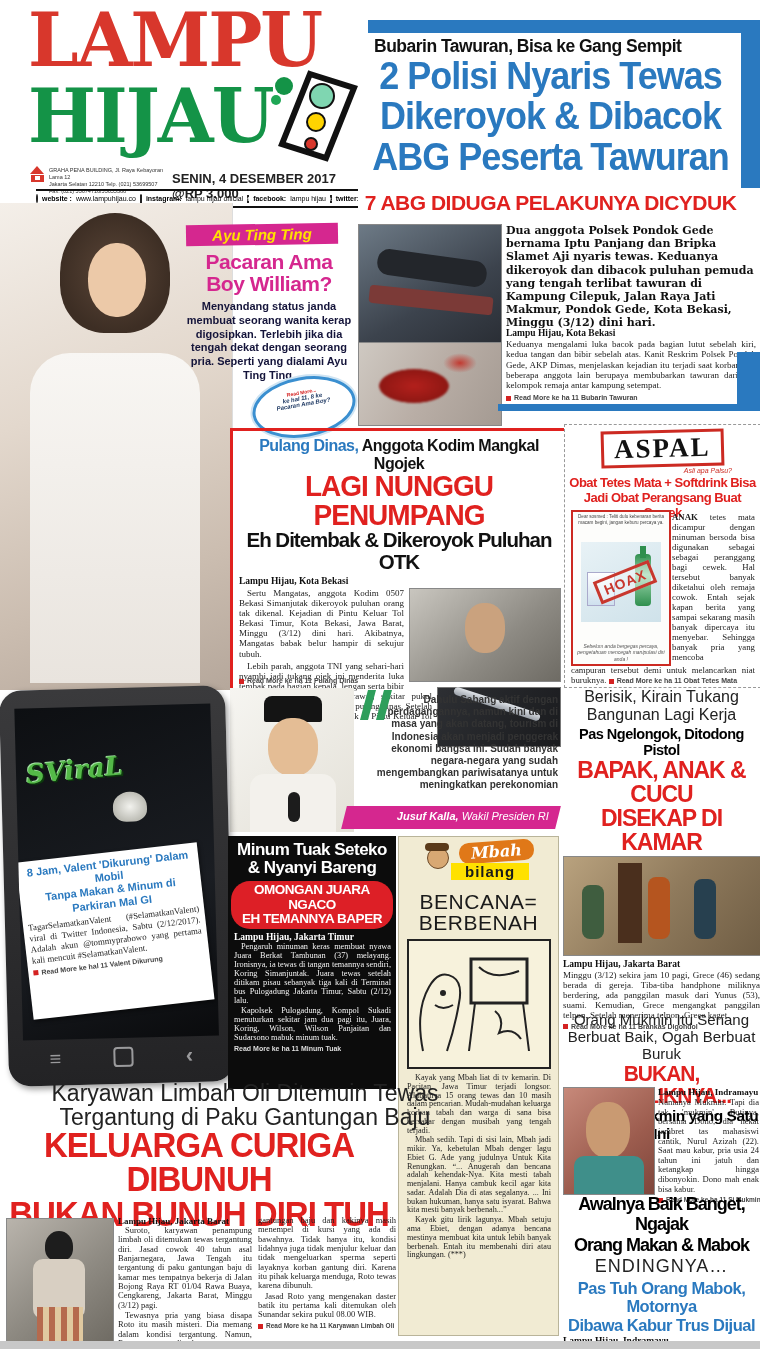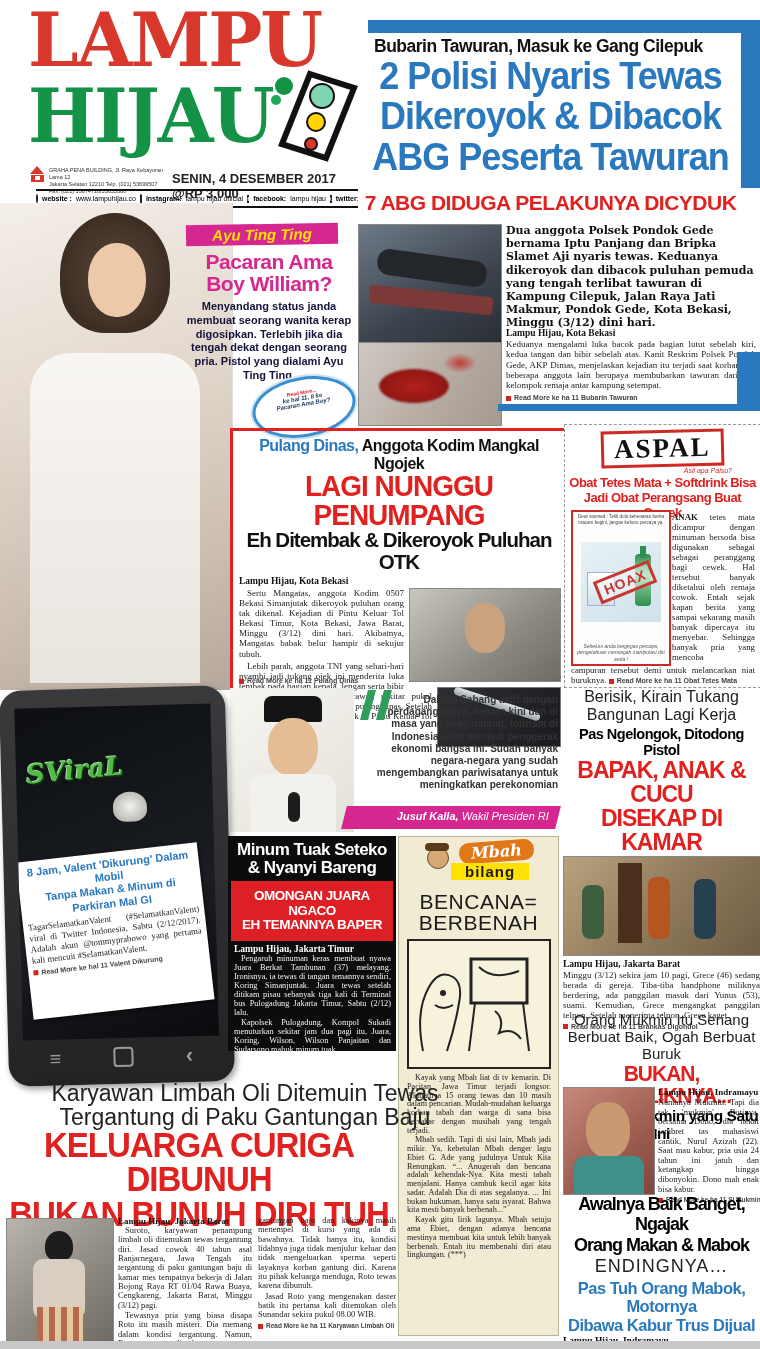--- a/index.html
+++ b/index.html
@@ -68,7 +68,7 @@
   <div class="abs bluebar" style="left:368px;top:20px;width:392px;height:13px;"></div>
   <div class="abs bluebar" style="left:741px;top:20px;width:19px;height:168px;"></div>
 
-  <div class="abs hl" style="left:374px;top:36px;font-size:17.5px;color:#111;letter-spacing:-0.5px;">Bubarin Tawuran, Masuk ke Gang Cilepuk</div>
+  <div class="abs hl" style="left:374px;top:36px;font-size:17.5px;color:#111;letter-spacing:-0.5px;">Bubarin Tawuran, Bisa ke Gang Sempit</div>
   <div class="abs hl ctr condensed" style="left:358px;top:56px;width:385px;font-size:36px;line-height:1.04;color:#2a79bf;transform:scaleY(1.08);transform-origin:top center;">
     <div>2 Polisi Nyaris Tewas</div>
     <div>Dikeroyok &amp; Dibacok</div>

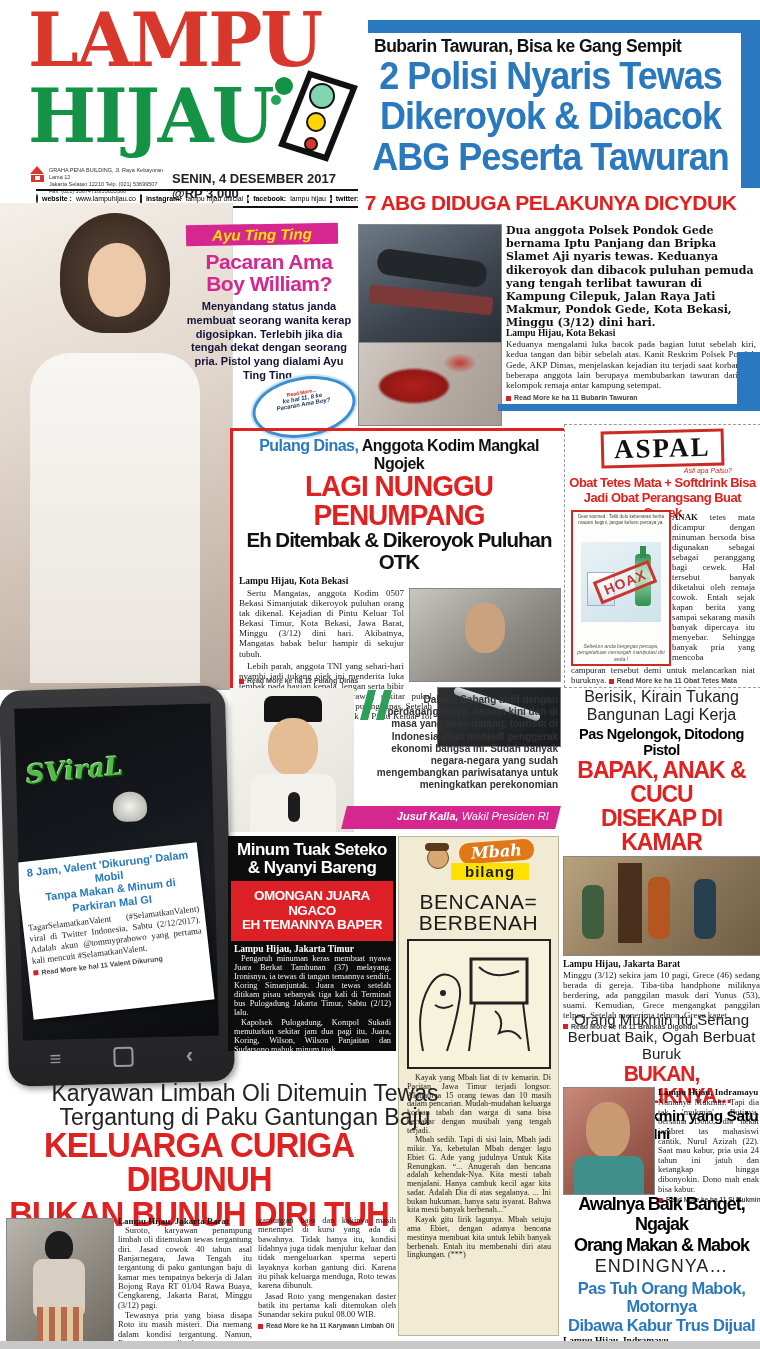--- a/index.html
+++ b/index.html
@@ -102,7 +102,7 @@
     <div>Pacaran Ama</div>
     <div>Boy William?</div>
   </div>
-  <div class="abs hl ctr" style="left:184px;top:300px;width:170px;font-size:11px;line-height:1.25;color:#14143a;">Menyandang status janda membuat seorang wanita kerap digosipkan. Terlebih jika dia tengah dekat dengan seorang pria. Pistol yang dialami Ayu Ting Ting.</div>
+  <div class="abs hl ctr" style="left:184px;top:300px;width:170px;font-size:11px;line-height:1.25;color:#14143a;">Menyandang status janda membuat seorang wanita kerap digosipkan. Terlebih jika dia tengah dekat dengan seorang pria. Seperti yang dialami Ayu Ting Ting.</div>
   <div class="abs" style="left:252px;top:377px;width:98px;height:54px;background:#fff;border:3px solid #3a8fd0;border-radius:50%;transform:rotate(-10deg);text-align:center;box-shadow:0 0 0 2px #cfe4f3;">
     <div style="margin-top:9px;font-size:5px;color:#d42222;font-weight:bold;">Read More...</div>
     <div style="font-size:6px;font-weight:bold;font-style:italic;color:#14305c;">ke hal 11, 8 ke</div>

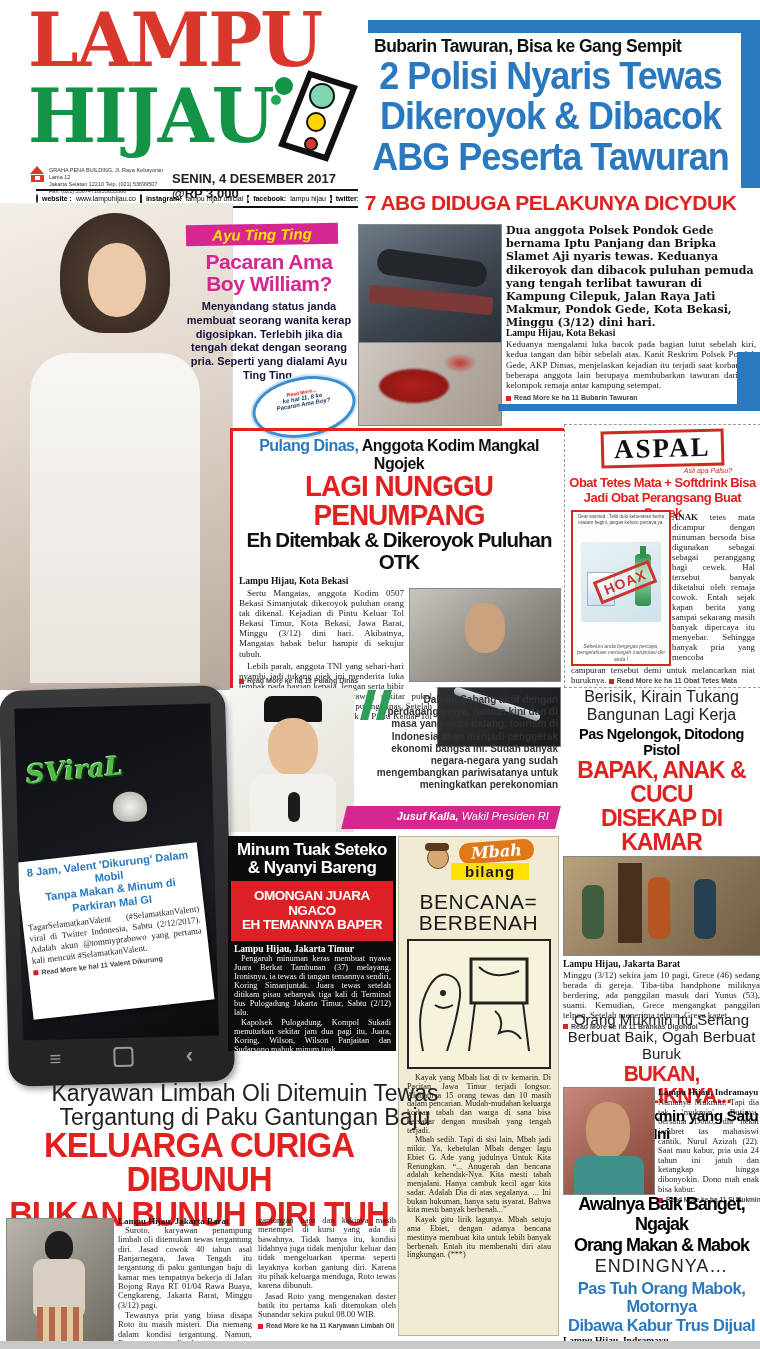--- a/index.html
+++ b/index.html
@@ -220,7 +220,7 @@
     </div>
   </div>
 
-  <div class="abs" style="left:228px;top:836px;width:168px;height:215px;background:#0c0c0c;color:#fff;overflow:hidden;">
+  <div class="abs" style="left:228px;top:836px;width:168px;height:253px;background:#0c0c0c;color:#fff;overflow:hidden;">
     <div class="hl ctr" style="font-size:17px;line-height:1.05;margin-top:5px;letter-spacing:-0.5px;">
       <div>Minum Tuak Seteko</div>
       <div>&amp; Nyanyi Bareng</div>

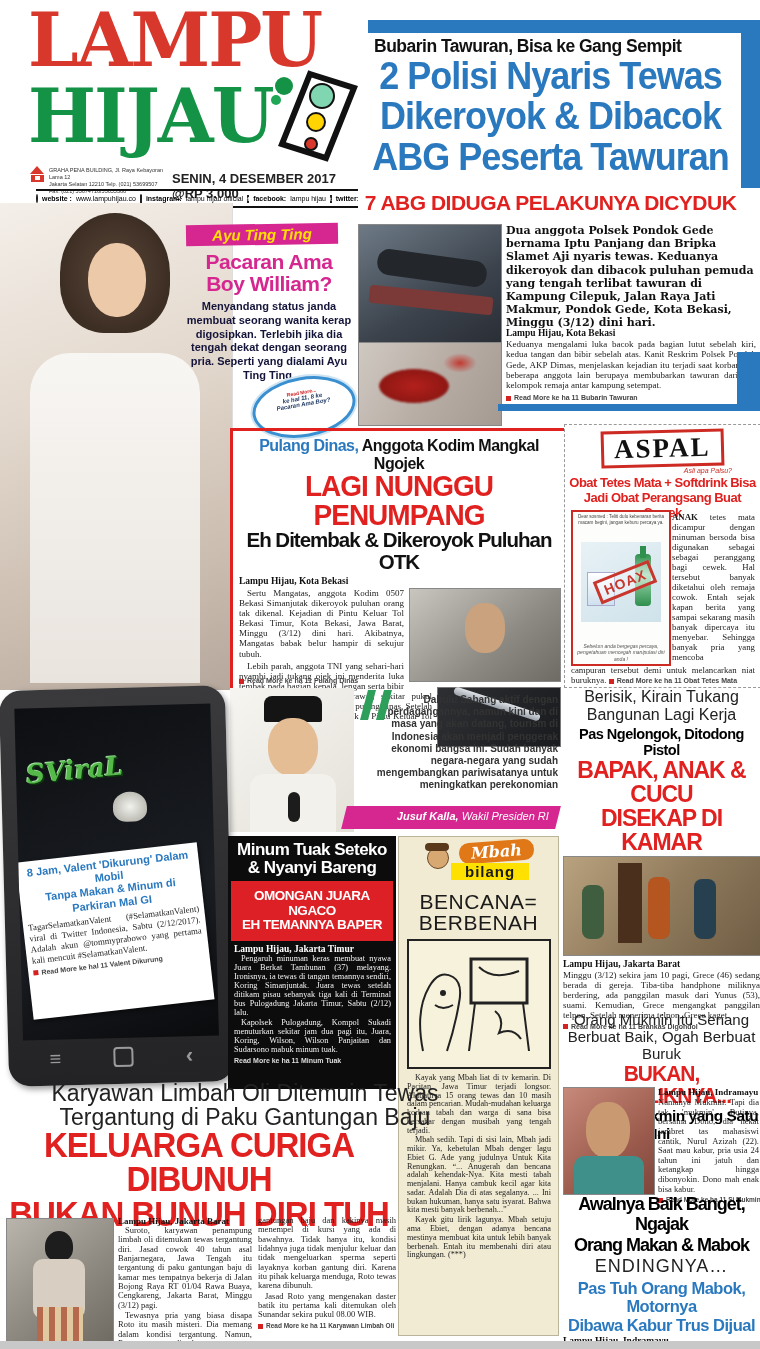--- a/index.html
+++ b/index.html
@@ -225,7 +225,7 @@
       <div>Minum Tuak Seteko</div>
       <div>&amp; Nyanyi Bareng</div>
     </div>
-    <div class="hl ctr" style="background:#dd1f26;margin:4px 3px 0 3px;padding:8px 0;font-size:13.5px;line-height:1.1;letter-spacing:-0.5px;">
+    <div class="hl ctr" style="background:#dd1f26;margin:4px 3px 0 3px;padding:2px 0;font-size:13.5px;line-height:1.1;letter-spacing:-0.5px;border-radius:19px;">
       <div>OMONGAN JUARA NGACO</div>
       <div>EH TEMANNYA BAPER</div>
     </div>

